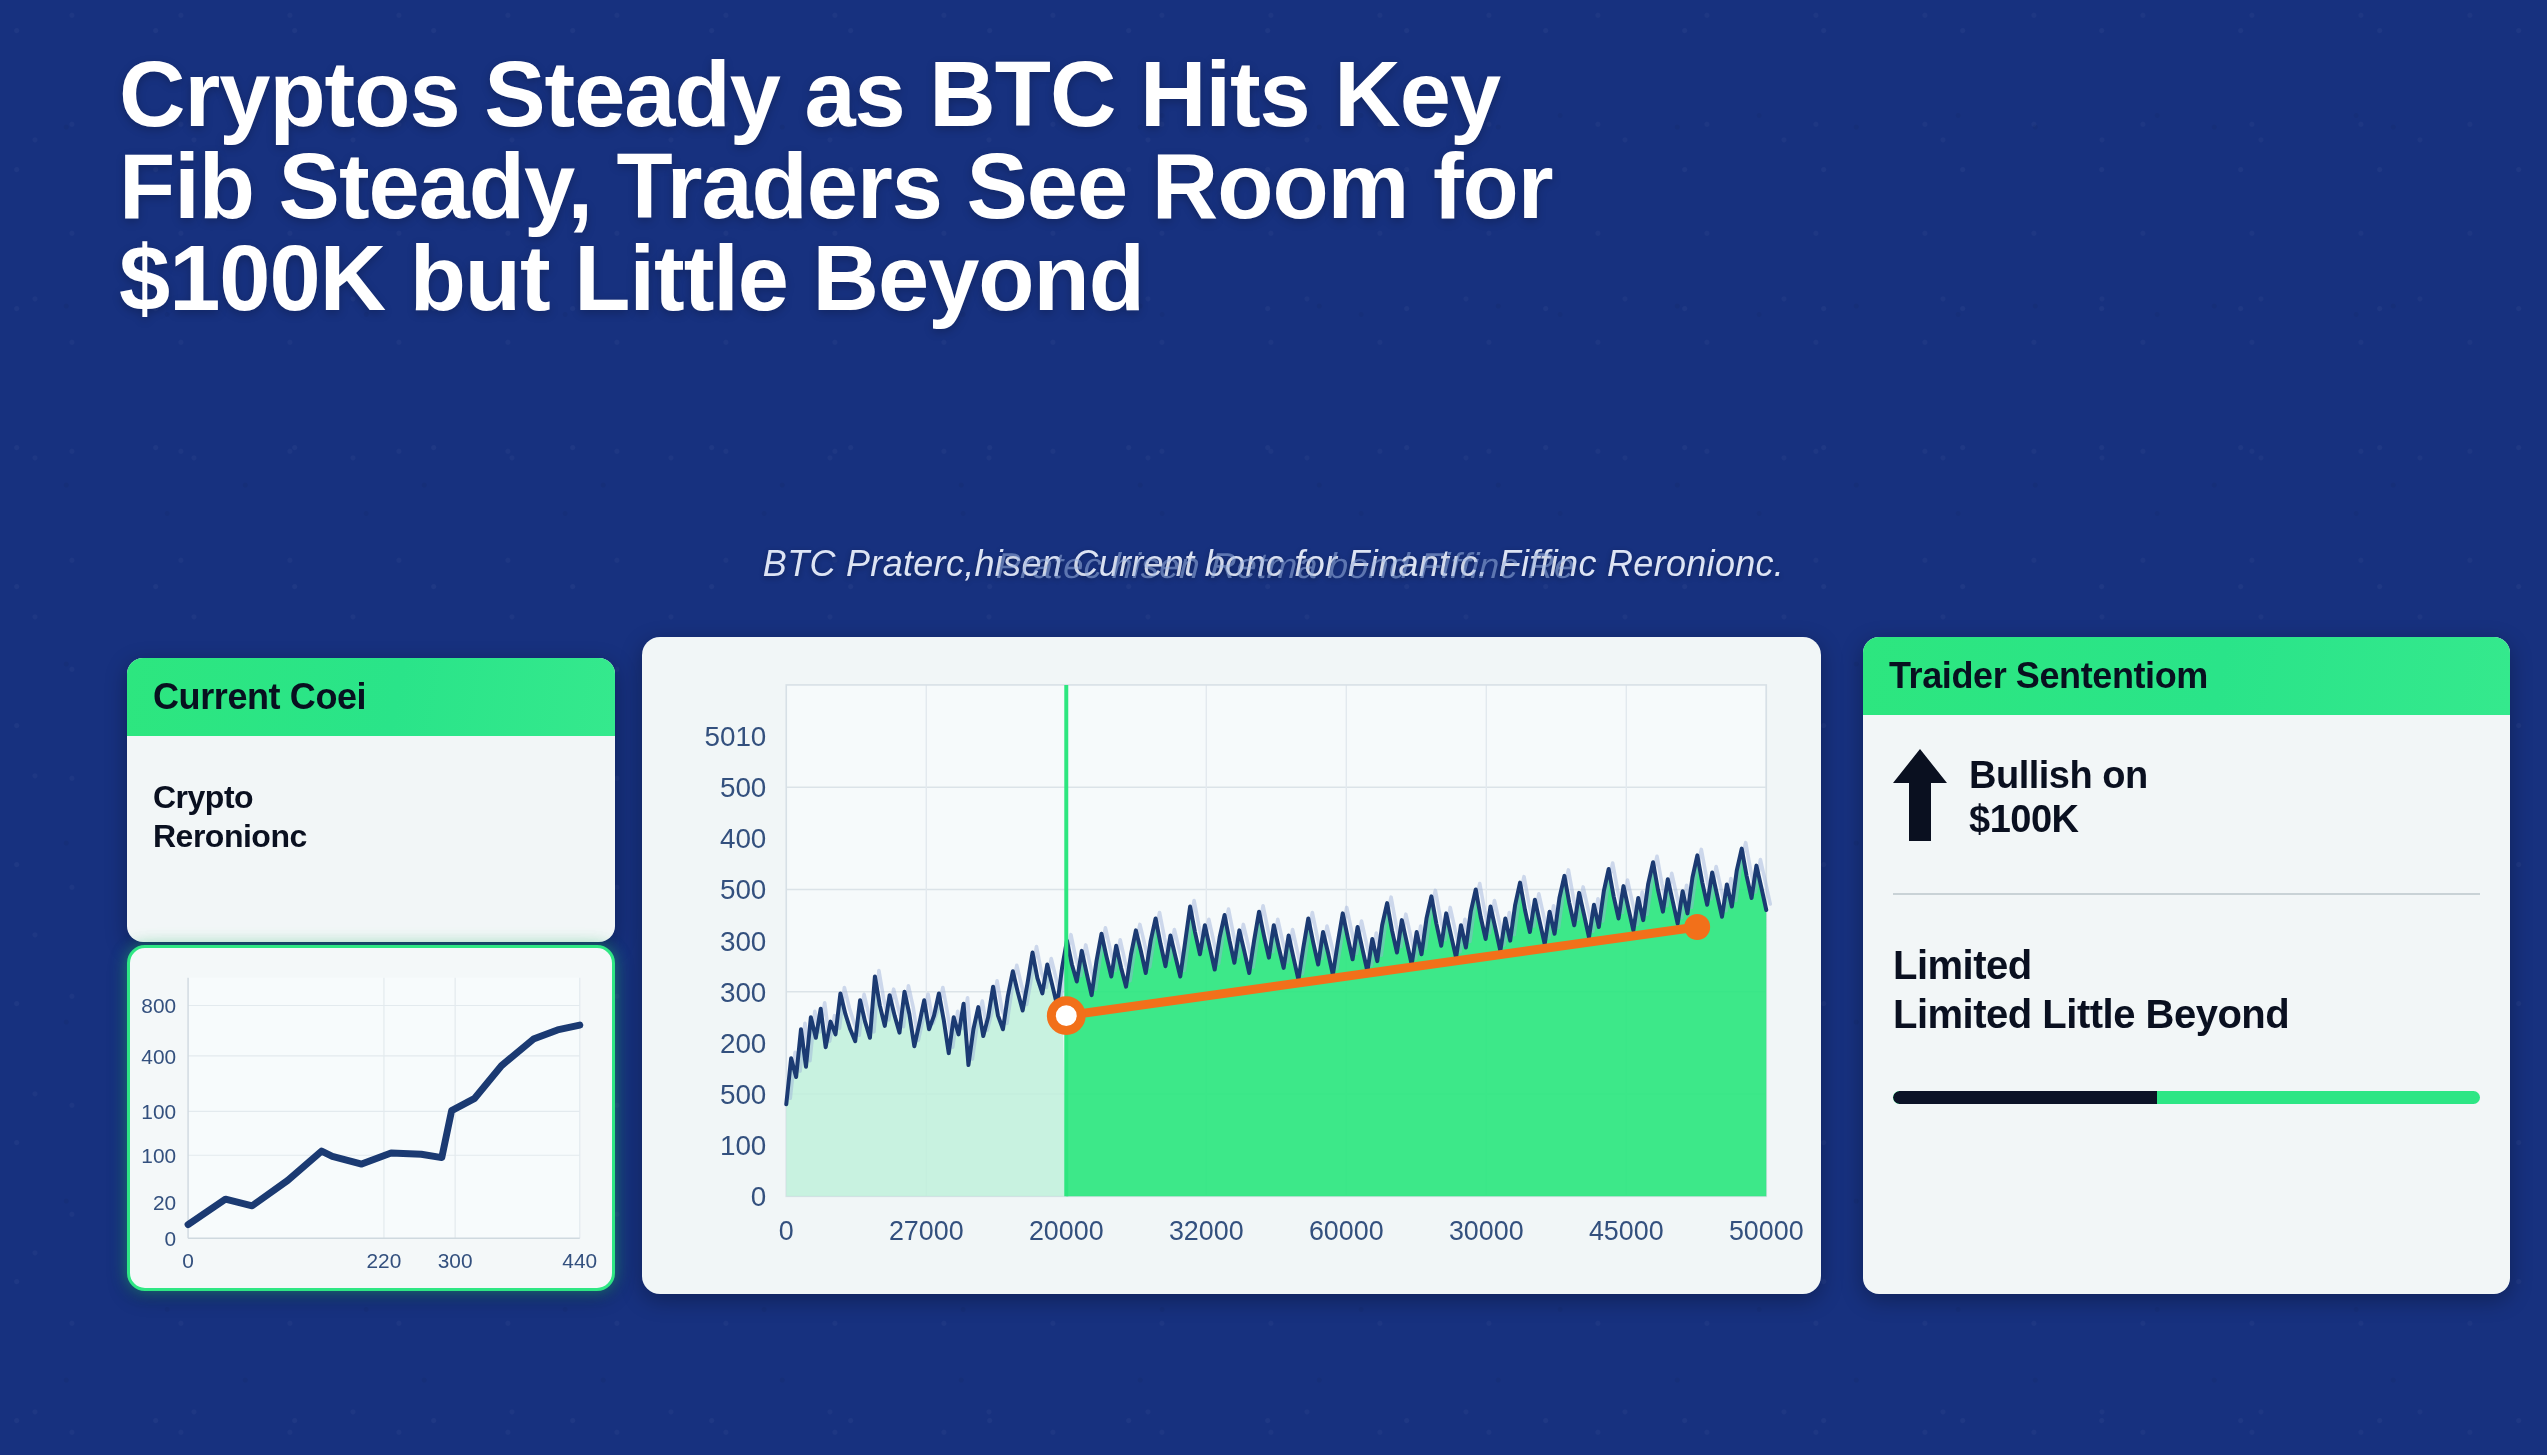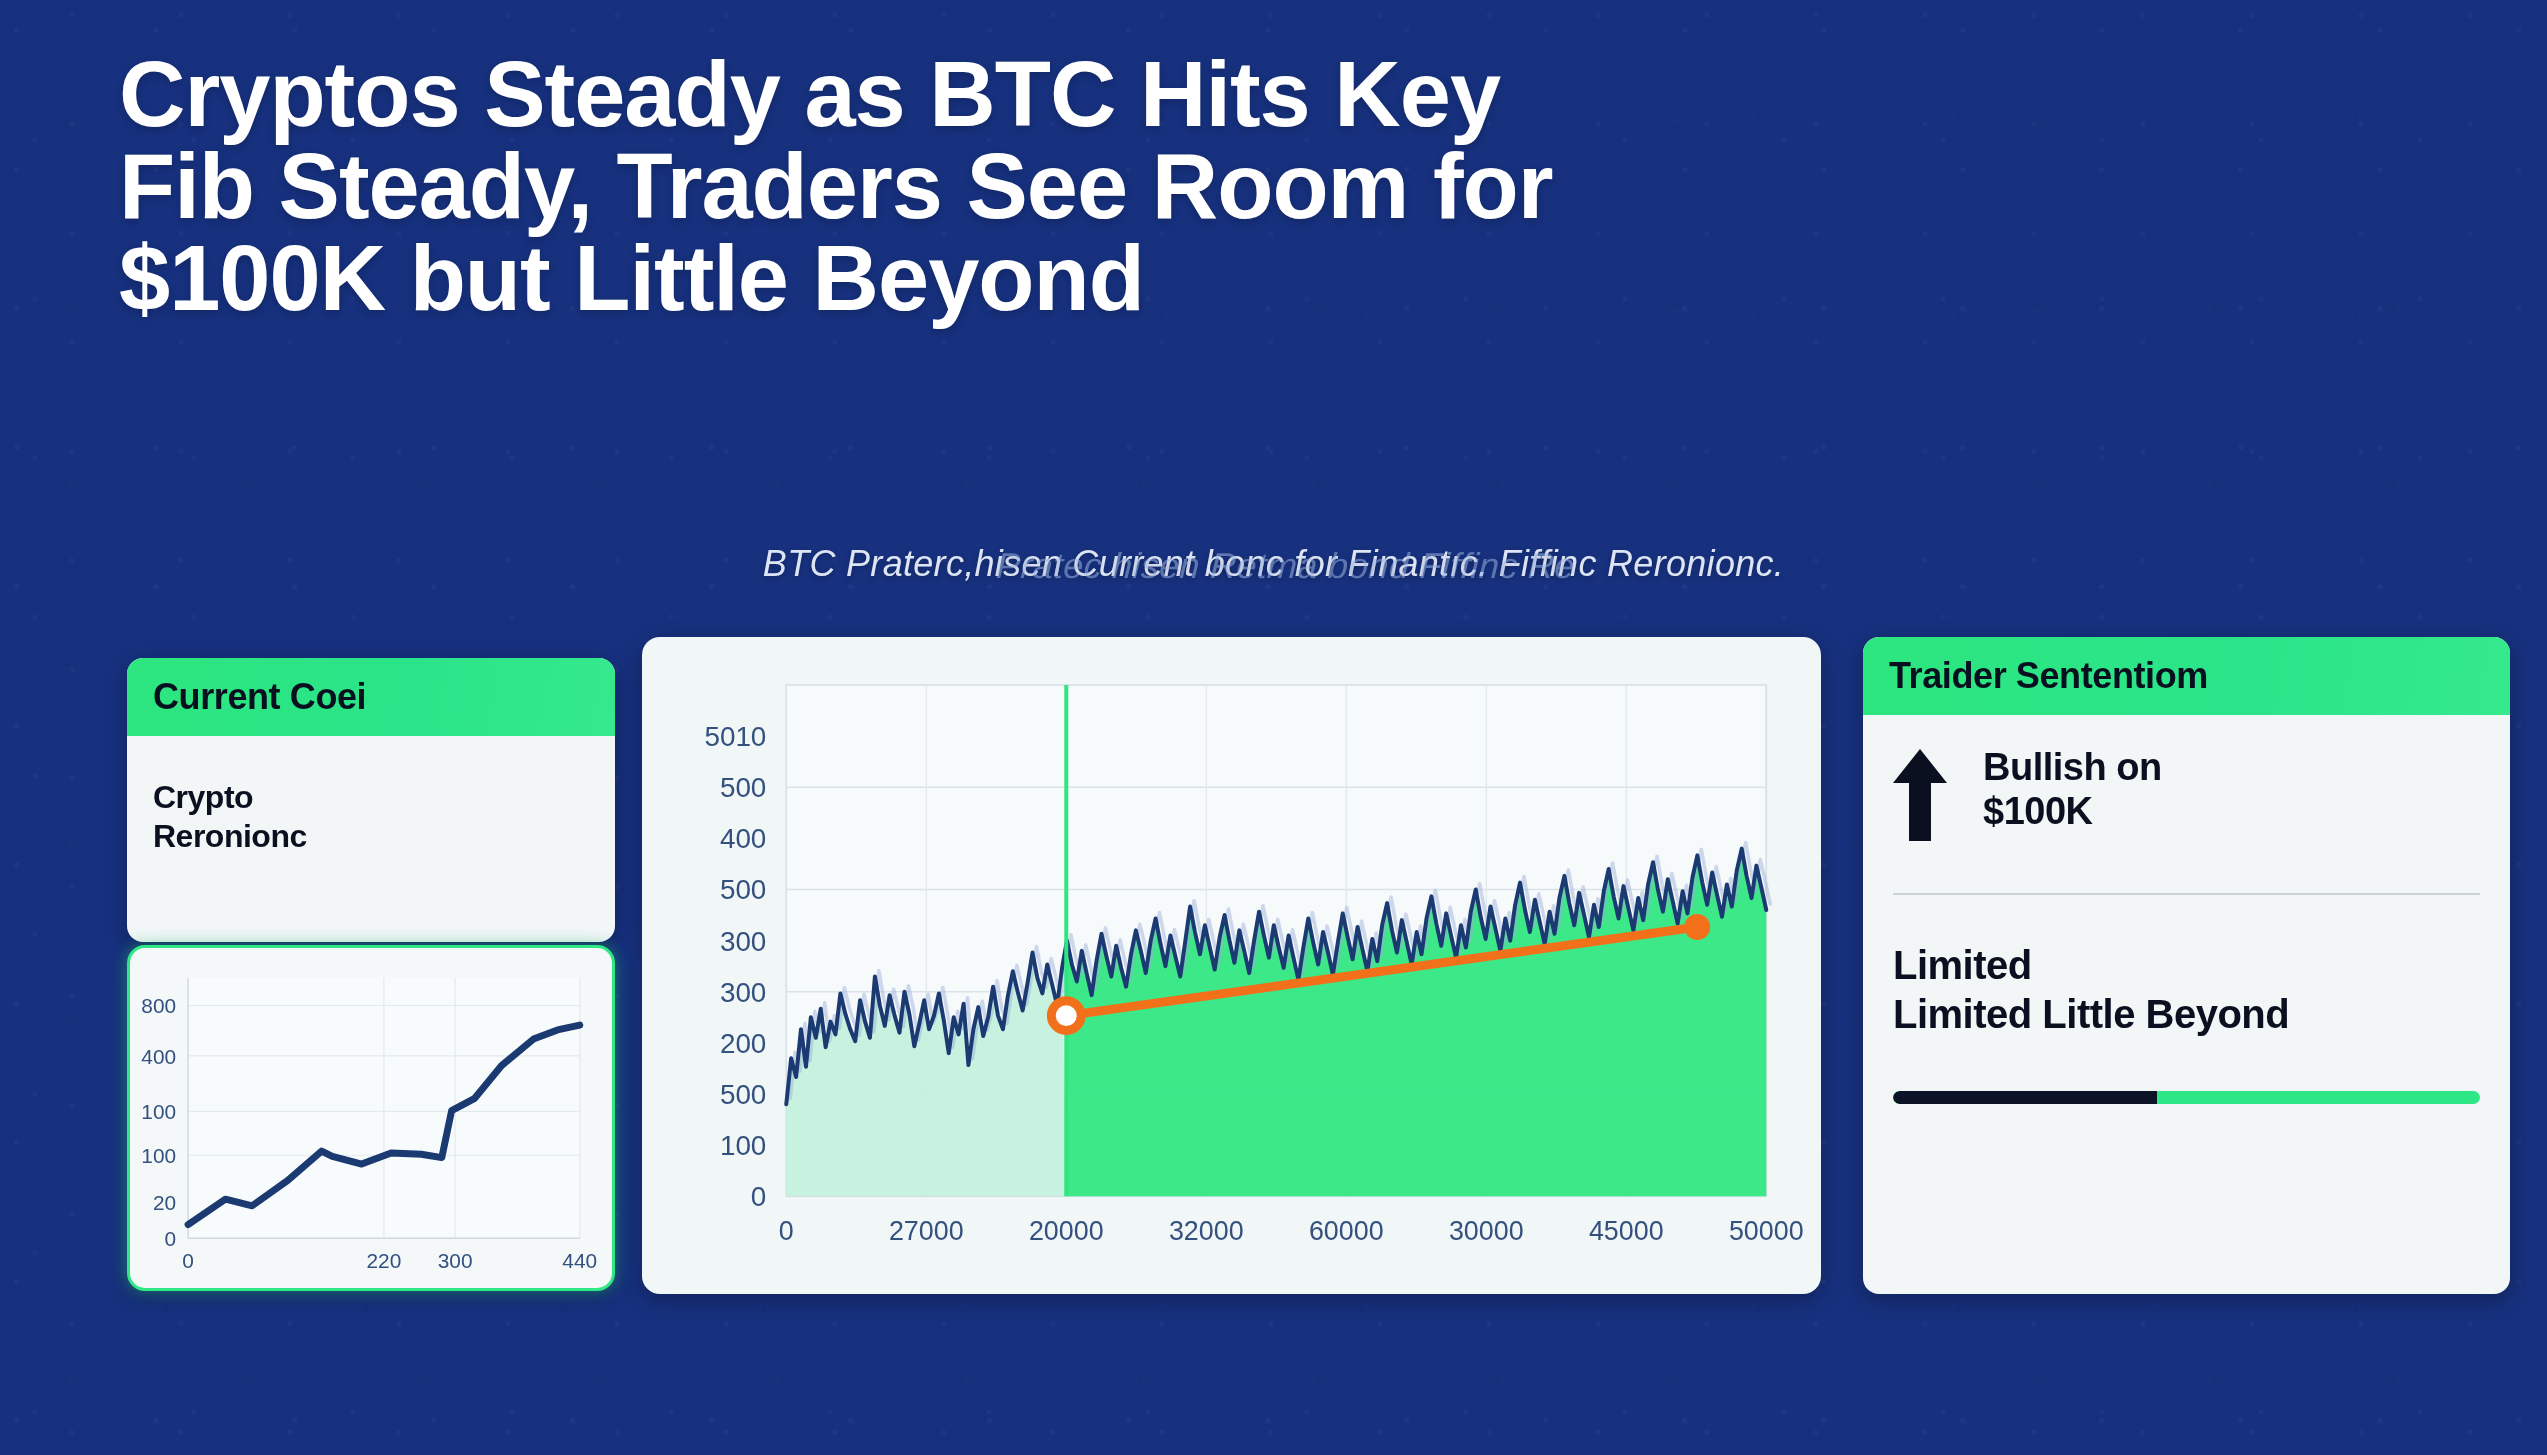--- a/index.html
+++ b/index.html
@@ -97,7 +97,7 @@
   
   #card-sentiment { left:1863px; top:637px; width:647px; height:657px; }
   #card-sentiment .card-body { padding:30px 30px; }
-  .senti-row { display:flex; align-items:flex-start; gap:36px; }
+  .senti-row { display:flex; align-items:flex-end; gap:22px; }
   .arrow-up { width:54px; height:92px; flex:0 0 54px; margin-top:4px; }
   .senti-text {
     font-size:38px; font-weight:bold; color:#0a1020;

